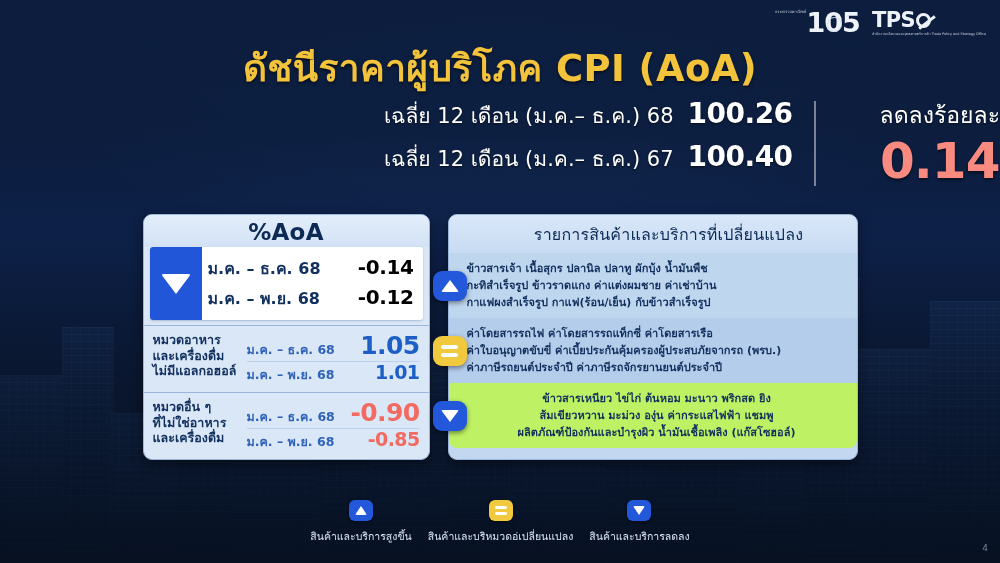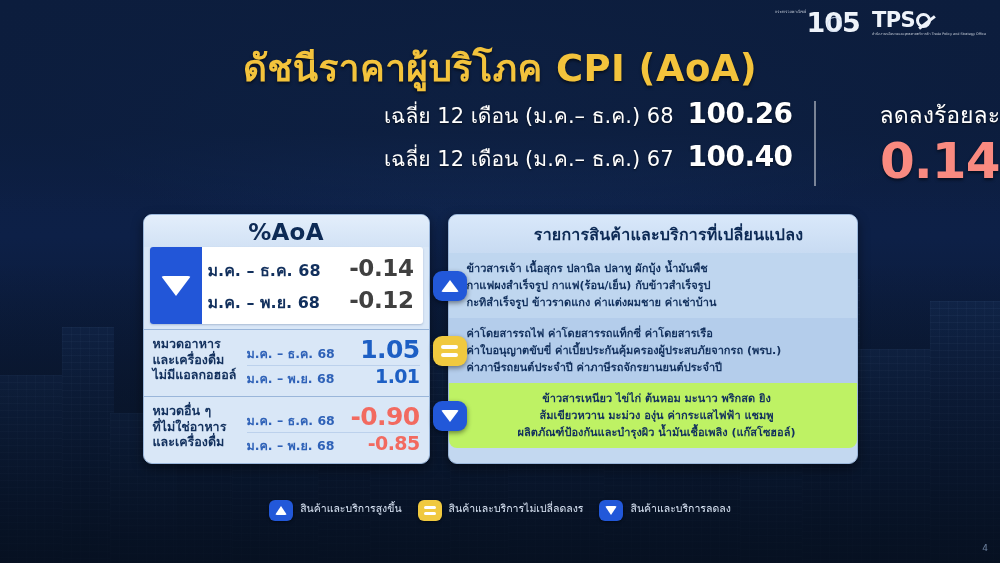--- a/index.html
+++ b/index.html
@@ -121,7 +121,7 @@
   }
   .rp-head{ text-align:center; padding:7px 0 6px; border-radius:8px 8px 0 0;
             background:linear-gradient(180deg,#d9e8fa,#c8dbf2); }
-  .rp-head .t{ font-size:16px; font-weight:700; color:#0d2a55; letter-spacing:.2px;margin-left:32px; }
+  .rp-head .t{ font-size:16px; font-weight:400; color:#0d2a55; letter-spacing:.2px;margin-left:32px; }
   .rp-block{ padding:7px 10px 7px 18px; position:relative; }
   .rp-block.b1{ background:#bfd6ef; }
   .rp-block.b2{ background:#b4cdeb; }

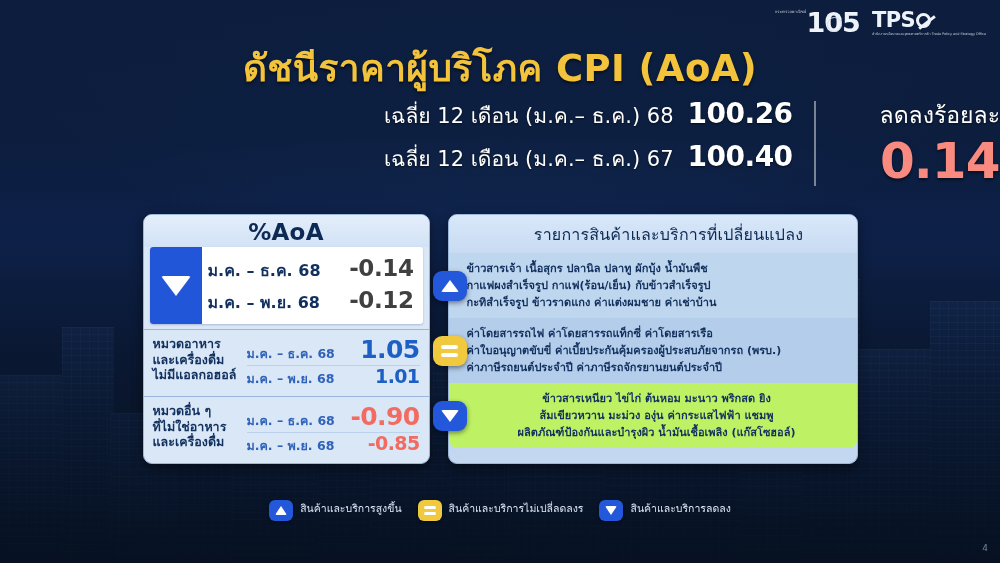--- a/index.html
+++ b/index.html
@@ -101,7 +101,7 @@
   .lp-rows{ flex:1; padding:6px 9px 7px 6px; }
   .lp-row{ display:flex; align-items:baseline; justify-content:space-between; gap:6px; padding:2px 0; }
   .lp-row .p{ font-size:16px; font-weight:700; color:#12305d; white-space:nowrap; }
-  .lp-row .v{ font-size:23px; font-weight:700; color:#404040; letter-spacing:-.4px; }
+  .lp-row .v{ font-size:20px; font-weight:700; color:#000000; letter-spacing:-.4px; }
 
   .lp-sec{ padding:6px 9px 6px 9px; border-top:1.5px solid #9ab6da; display:flex; gap:6px; }
   .lp-sec .nm{ font-size:12.5px; font-weight:700; color:#12305d; line-height:1.25; width:88px; flex:none; }

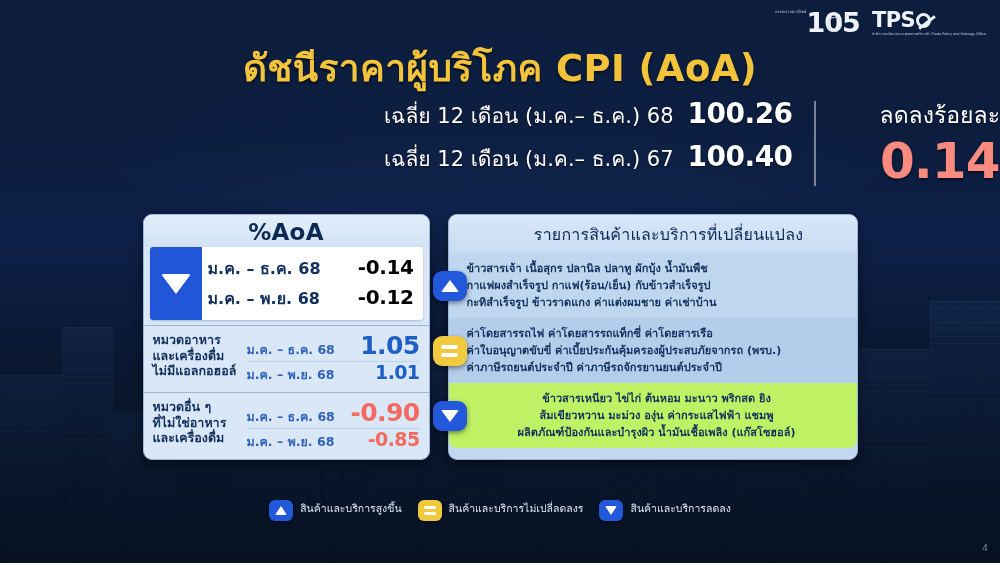--- a/index.html
+++ b/index.html
@@ -288,8 +288,8 @@
           <span class="tri-up"></span>
         </div>
         <div class="rp-line">ข้าวสารเจ้า  เนื้อสุกร  ปลานิล  ปลาทู  ผักบุ้ง  น้ำมันพืช</div>
+        <div class="rp-line">กะทิสำเร็จรูป   ข้าวราดแกง   ค่าแต่งผมชาย   ค่าเช่าบ้าน</div>
         <div class="rp-line">กาแฟผงสำเร็จรูป     กาแฟ(ร้อน/เย็น)     กับข้าวสำเร็จรูป</div>
-        <div class="rp-line">กะทิสำเร็จรูป   ข้าวราดแกง   ค่าแต่งผมชาย   ค่าเช่าบ้าน</div>
       </div>
 
       <div class="rp-block b2">

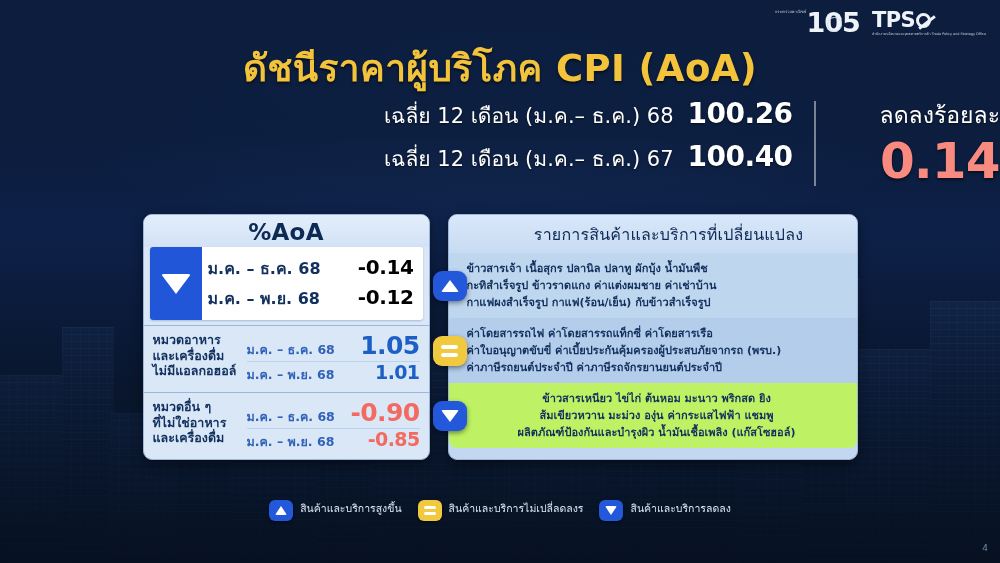--- a/index.html
+++ b/index.html
@@ -147,7 +147,7 @@
     position:absolute; top:500px; left:0; right:0; z-index:5;
     display:flex; justify-content:center; align-items:center; gap:16px;
   }
-  .lg-item{ display:flex; gap:7px; }
+  .lg-item{ display:flex; align-items:center; gap:7px;flex-direction:column; }
   .lg-badge{ width:24px; height:21px; border-radius:6px; display:flex; align-items:center; justify-content:center;
              box-shadow:0 1px 3px rgba(0,0,0,.5); }
   .lg-badge .tri-up{ border-left-width:6.5px; border-right-width:6.5px; border-bottom-width:9px; }

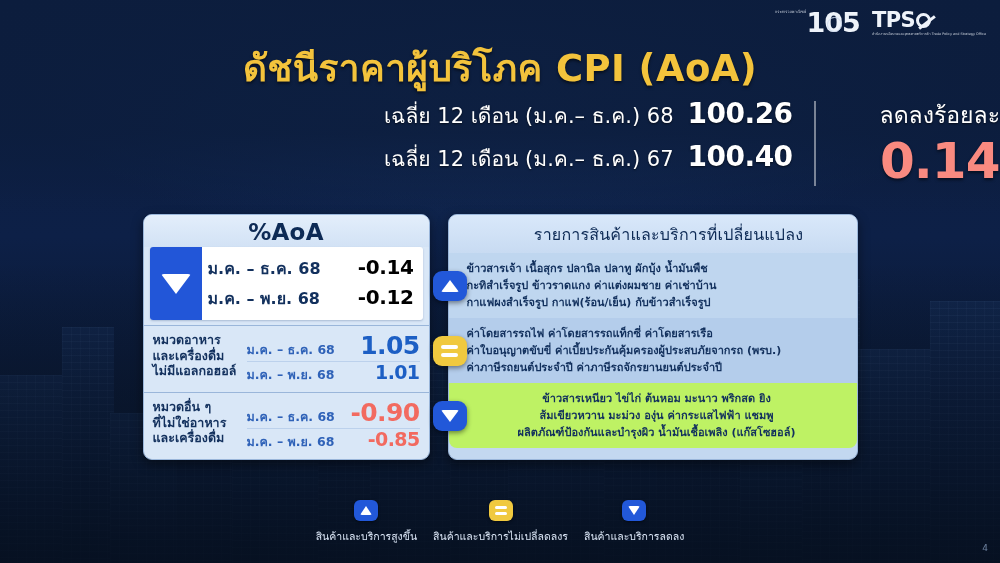--- a/index.html
+++ b/index.html
@@ -329,7 +329,7 @@
             <i></i>
           </span>
       </span>
-      <span class="lg-txt">สินค้าและบริการไม่เปลี่ลดลงร</span>
+      <span class="lg-txt">สินค้าและบริหมวดอ่เปลี่ยนแปลง</span>
     </div>
     <div class="lg-item">
       <span class="lg-badge bg-dn">

